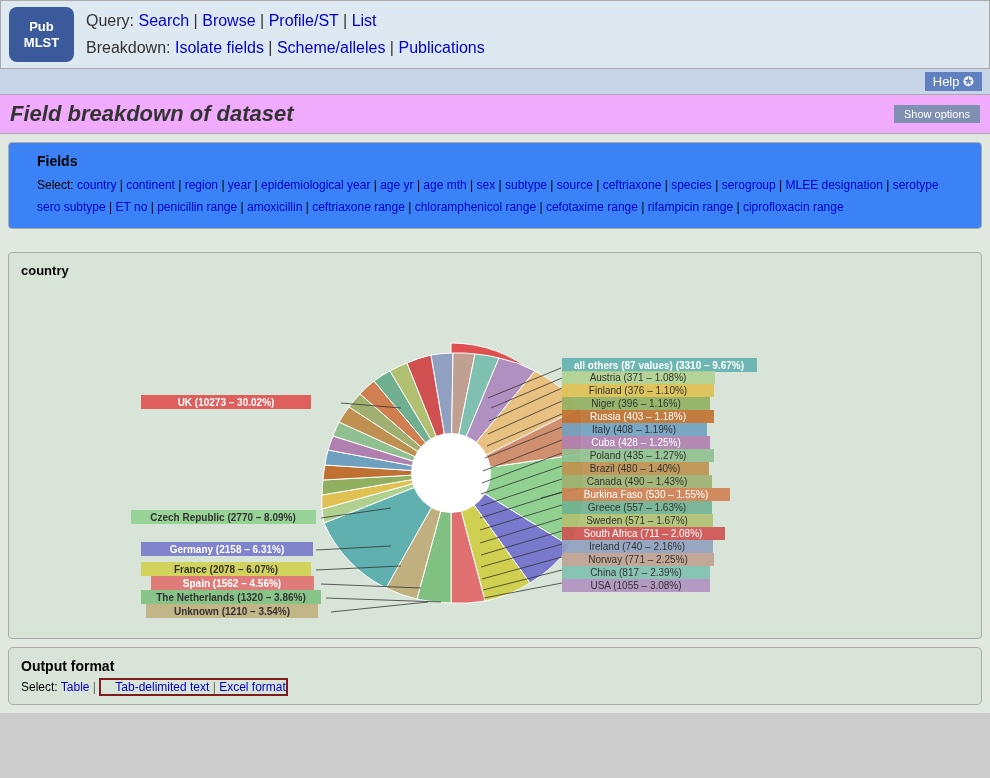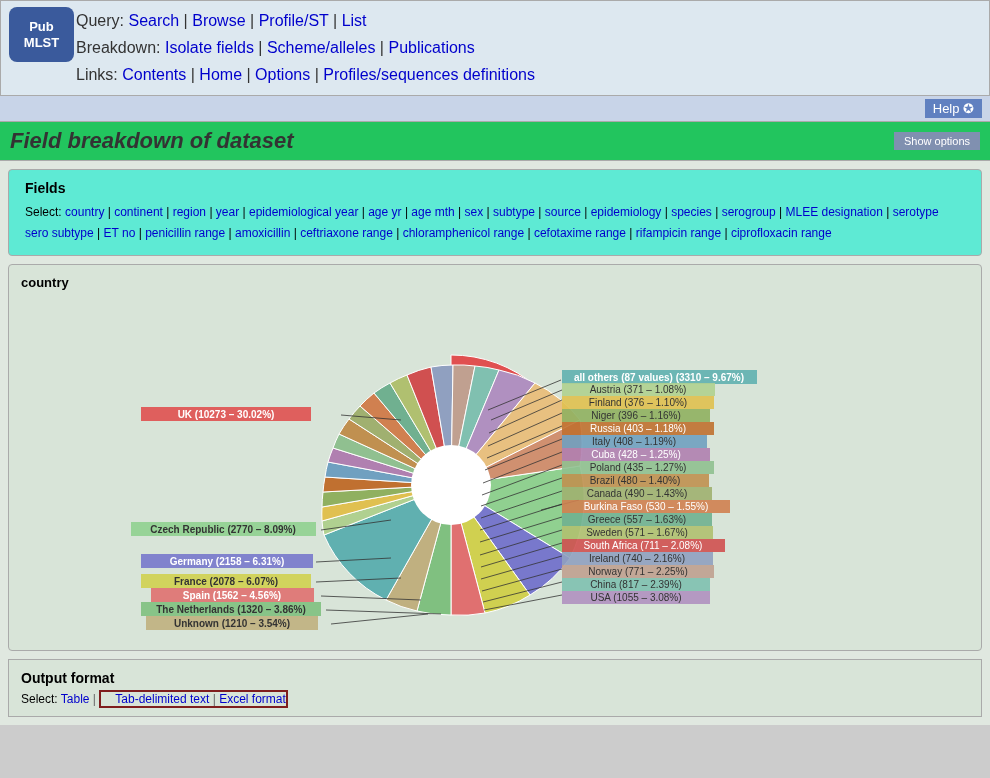--- a/index.html
+++ b/index.html
@@ -8,7 +8,7 @@
     #main-wrapper { width: 990px; background: #fff; }
 
     
-    #header { background: #dde8f0; border: 1px solid #aaa; padding: 6px 8px; display: flex; align-items: flex-start; gap: 2px; }
+    #header { background: #dde8f0; border: 1px solid #aaa; padding: 6px 8px; display: flex; align-items: flex-start; gap: 12px; }
     #logo { width: 65px; height: 55px; background: #3a5a9c; border-radius: 8px; display: flex; align-items: center; justify-content: center; flex-shrink: 0; }
     #logo-text { color: white; font-weight: bold; font-size: 13px; text-align: center; line-height: 1.2; }
     #header-links { font-size: 16px; color: #333; line-height: 1.7; }

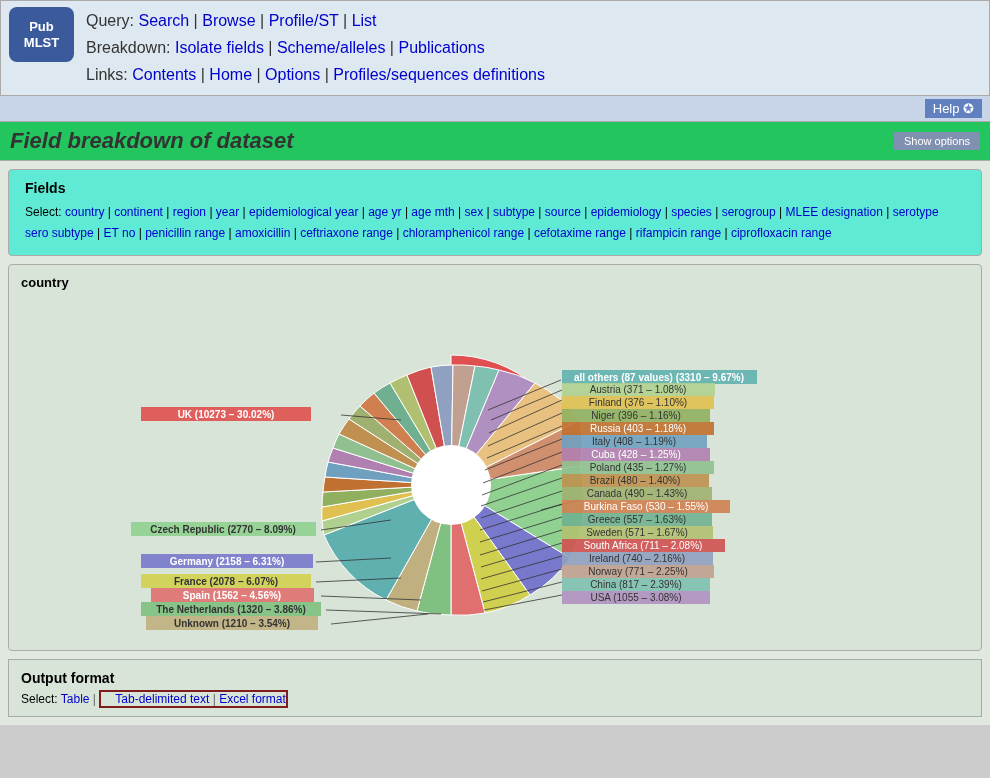--- a/index.html
+++ b/index.html
@@ -69,13 +69,6 @@
         <a href="#">Isolate fields</a> |
         <a href="#">Scheme/alleles</a> |
         <a href="#">Publications</a>
-      </div>
-      <div>
-        <span>Links: </span>
-        <a href="#">Contents</a> |
-        <a href="#">Home</a> |
-        <a href="#">Options</a> |
-        <a href="#">Profiles/sequences definitions</a>
       </div>
     </div>
   </div>

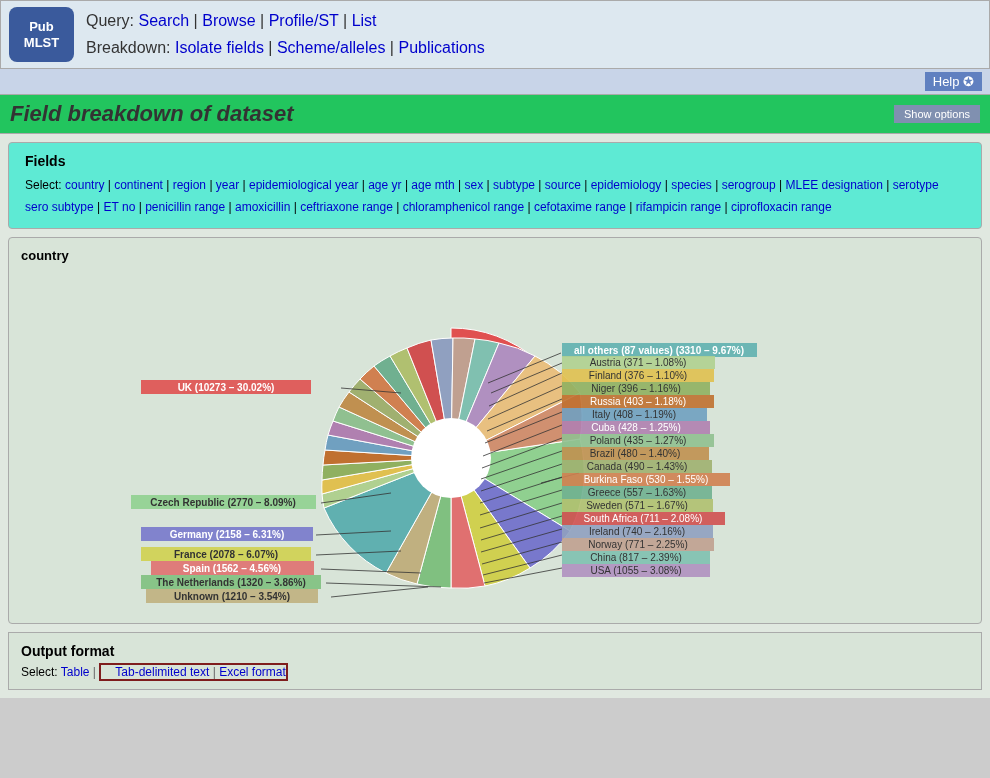--- a/index.html
+++ b/index.html
@@ -19,7 +19,7 @@
     #help-btn { background: #6080c0; color: white; font-size: 13px; padding: 2px 8px; border: none; cursor: pointer; }
 
     
-    #title-bar { background: #22c55e; border-bottom: 1px solid #aaa; padding: 6px 10px; display: flex; align-items: center; justify-content: space-between; }
+    #title-bar { background: #f0abfc; border-bottom: 1px solid #aaa; padding: 6px 10px; display: flex; align-items: center; justify-content: space-between; }
     #page-title { font-size: 22px; font-style: italic; font-weight: bold; color: #333; }
     #show-options-btn { background: #8090b0; color: white; font-size: 11px; padding: 3px 10px; border: none; cursor: pointer; }
 

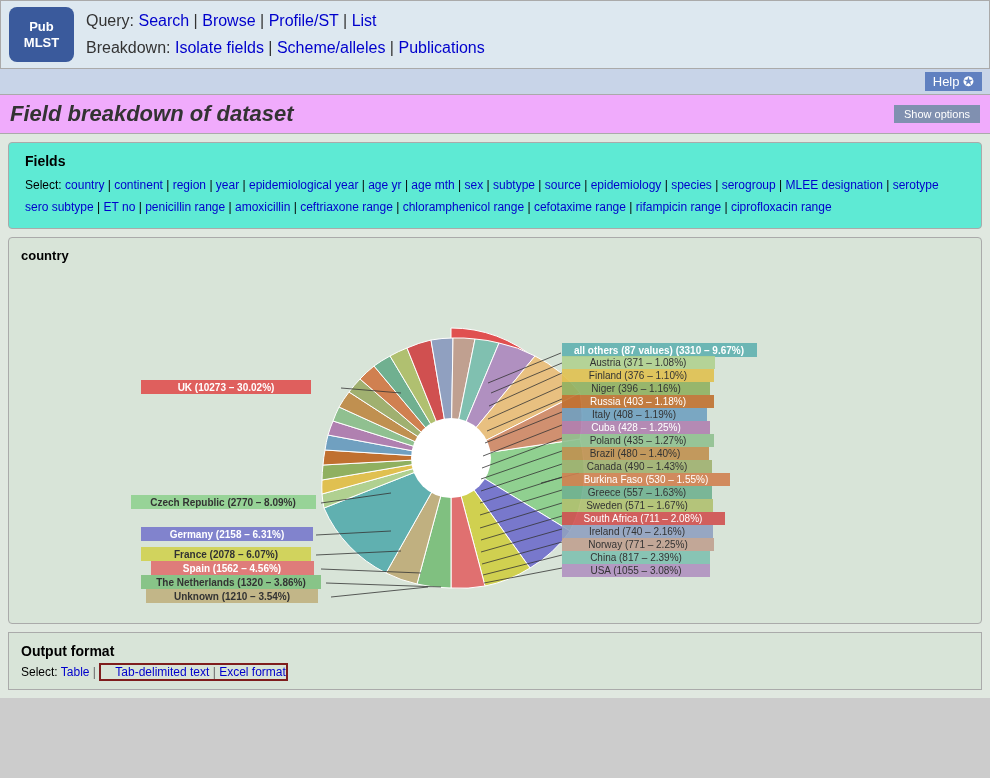--- a/index.html
+++ b/index.html
@@ -27,7 +27,7 @@
     #content { padding: 8px; background: #e0e8e0; }
 
     
-    #fields-section { background: #5eead4; border: 1px solid #aaa; border-radius: 4px; padding: 10px 16px; margin-bottom: 8px; }
+    #fields-section { background: #3b82f6; border: 1px solid #aaa; border-radius: 4px; padding: 10px 28px; margin-bottom: 23px; }
     #fields-title { font-weight: bold; font-size: 14px; margin-bottom: 6px; }
     #fields-links { font-size: 12px; line-height: 1.8; }
     #fields-links a { color: #00c; text-decoration: none; }

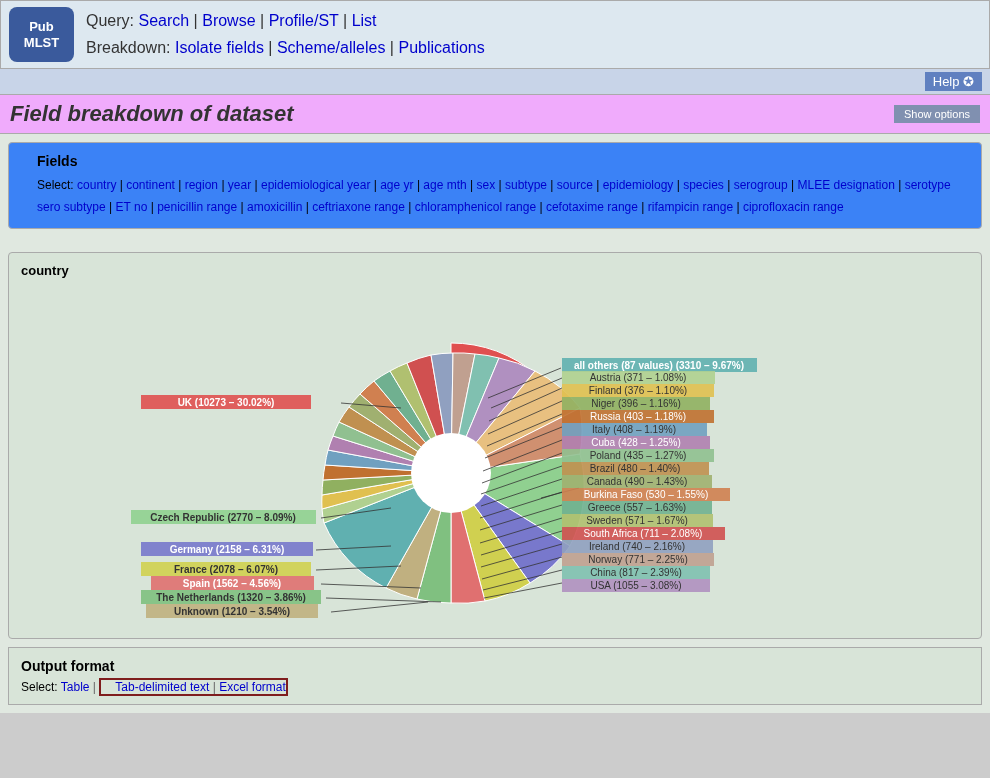--- a/index.html
+++ b/index.html
@@ -98,7 +98,7 @@
         <a href="#">sex</a> |
         <a href="#">subtype</a> |
         <a href="#">source</a> |
-        <a href="#">epidemiology</a> |
+        <a href="#">ceftriaxone</a> |
         <a href="#">species</a> |
         <a href="#">serogroup</a> |
         <a href="#">MLEE designation</a> |

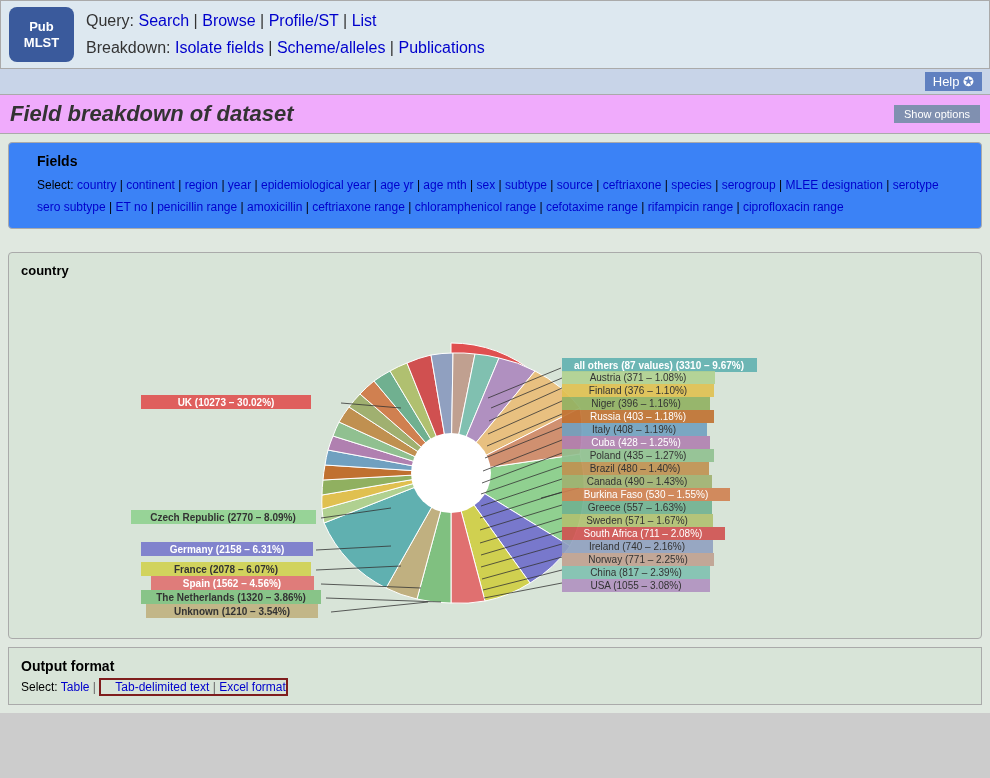--- a/index.html
+++ b/index.html
@@ -40,7 +40,7 @@
     #pie-area { position: relative; width: 100%; height: 340px; }
 
     
-    #output-section { background: #d8e4d8; border: 1px solid #aaa; border-radius: 0; padding: 10px 12px; }
+    #output-section { background: #d8e4d8; border: 1px solid #aaa; border-radius: 5px; padding: 10px 12px; }
     #output-title { font-weight: bold; font-size: 14px; margin-bottom: 6px; }
     #output-links { font-size: 12px; }
     #output-links a { color: #00c; text-decoration: none; }

